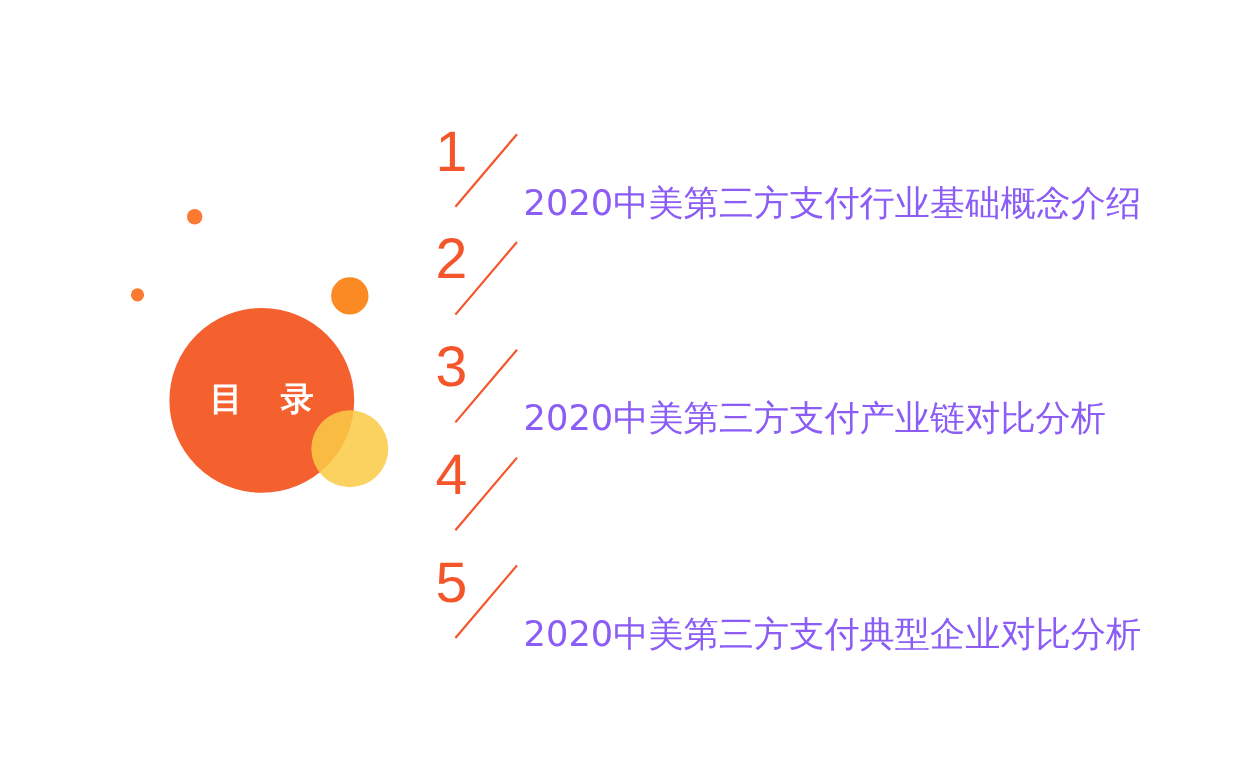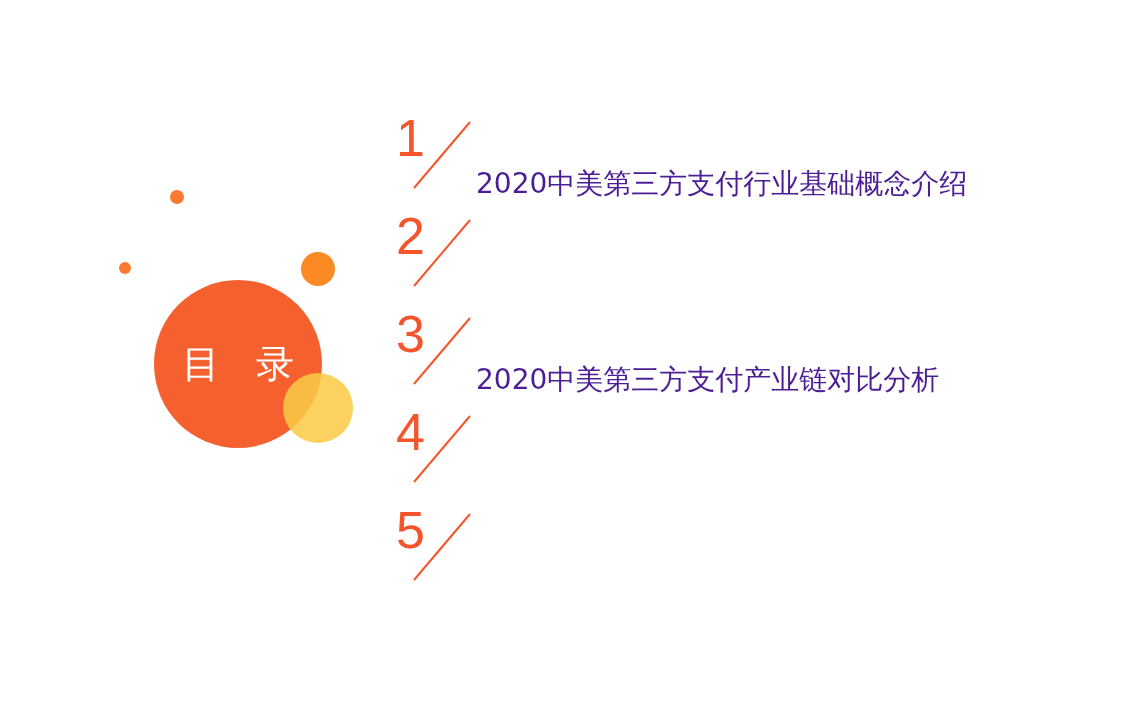--- a/index.html
+++ b/index.html
@@ -135,9 +135,9 @@
     position: absolute;
     left: 80px;
     top: 55px;
-    font-size: 28px;
+    font-size: 32px;
     line-height: 34px;
-    color: #4c1d95;
+    color: #8b5cf6;
     white-space: nowrap;
     font-family: "DejaVu Sans", "Liberation Sans", sans-serif;
     font-weight: 400;

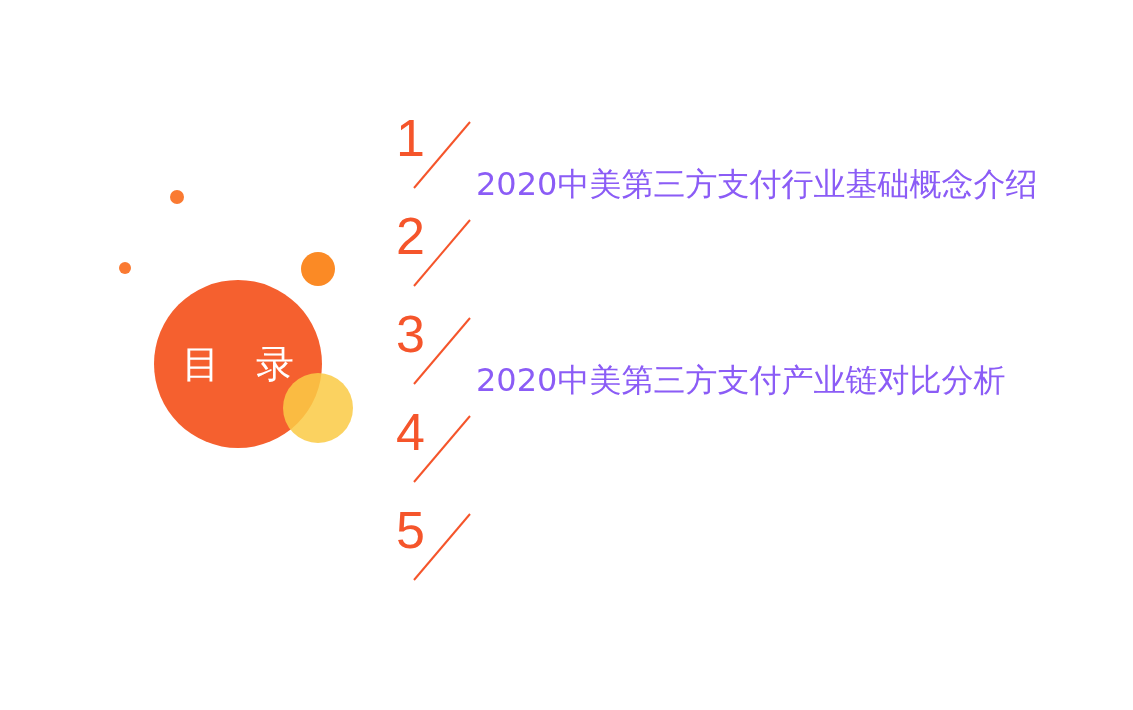--- a/index.html
+++ b/index.html
@@ -84,8 +84,8 @@
 
   .circle-main-label {
     color: #ffffff;
-    font-size: 38px;
-    font-weight: 400;
+    font-size: 30px;
+    font-weight: 700;
     letter-spacing: 12px;
     text-indent: 12px;
     line-height: 1;

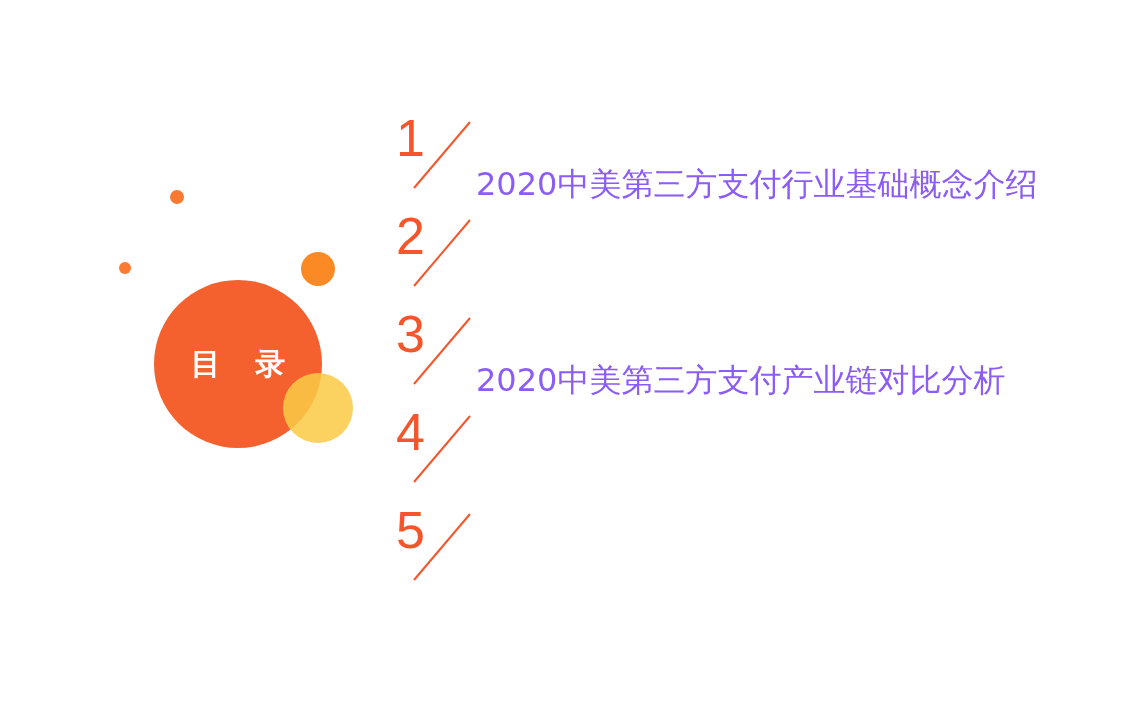--- a/index.html
+++ b/index.html
@@ -199,6 +199,7 @@
       <svg class="toc-slash" viewBox="0 0 64 74">
         <line x1="4" y1="70" x2="60" y2="4"></line>
       </svg>
+      <span class="toc-label">2020中美第三方支付典型企业对比分析</span>
     </div>
 
   </div>

